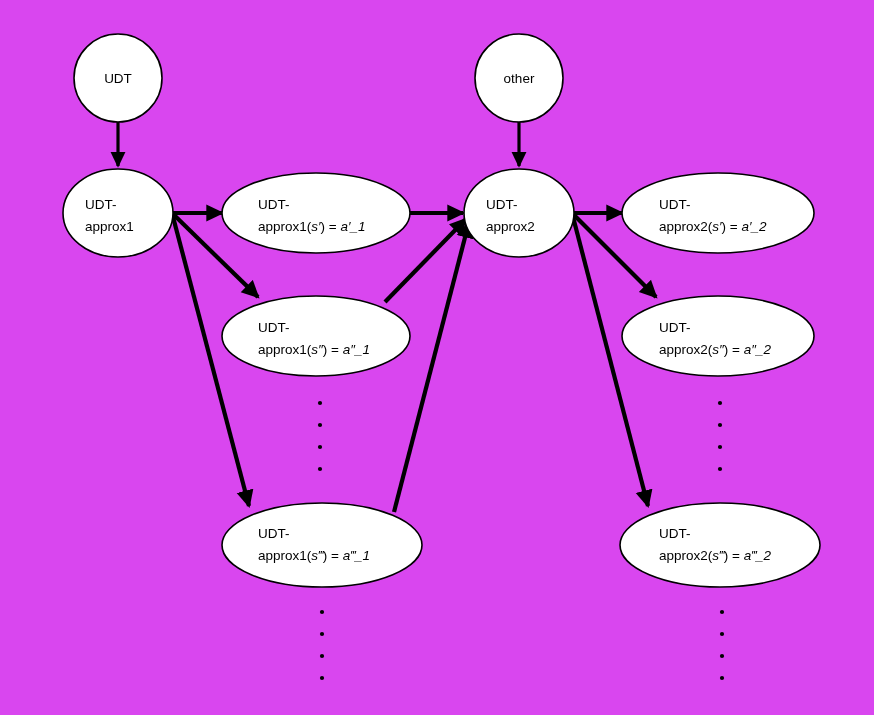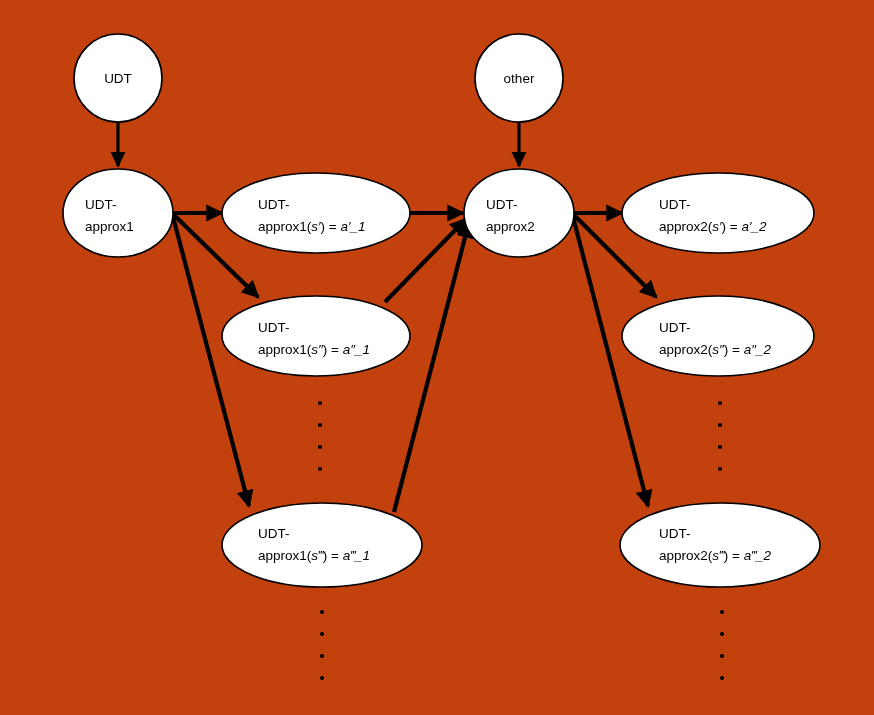--- a/index.html
+++ b/index.html
@@ -17,7 +17,7 @@
     position: relative;
     width: 874px;
     height: 715px;
-    background: #c2410c;
+    background: #d946ef;
   }
   svg#graph {
     display: block;

